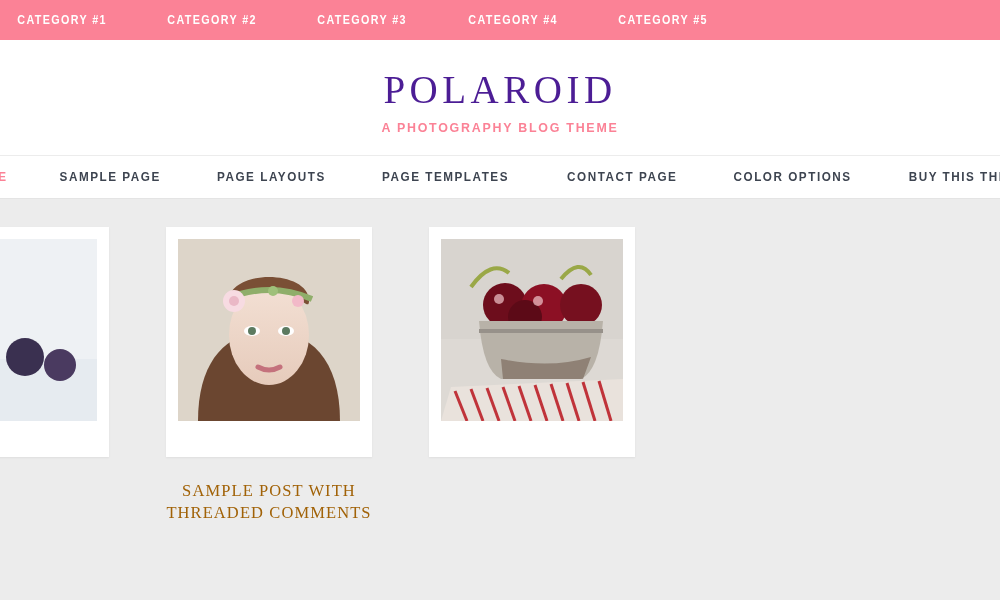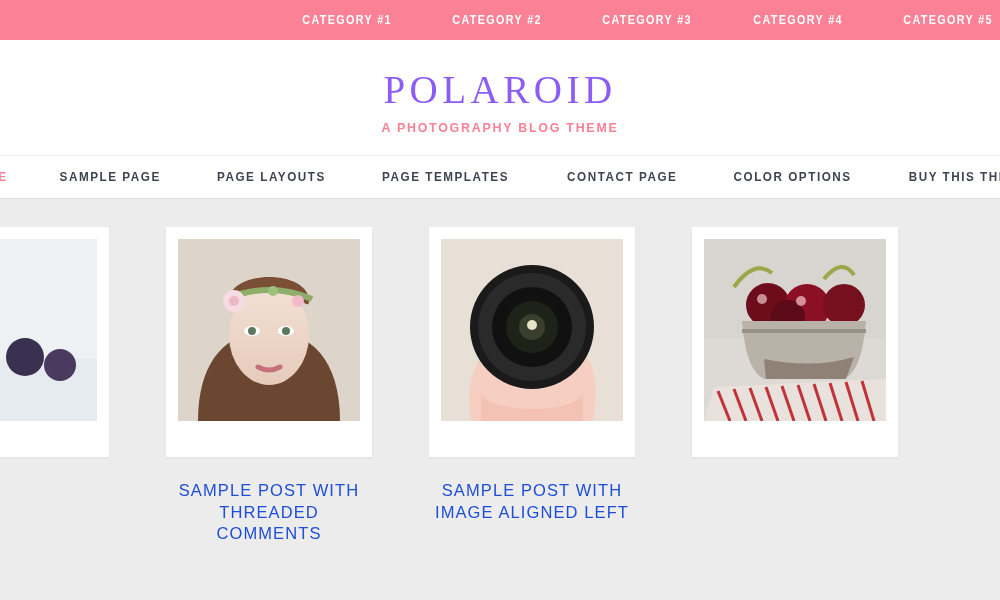--- a/index.html
+++ b/index.html
@@ -16,7 +16,7 @@
     background: #fb8296;
     display: flex;
     align-items: center;
-    justify-content: flex-end;
+    justify-content: flex-start;
     gap: 46px;
     padding-left: 10px;
   }

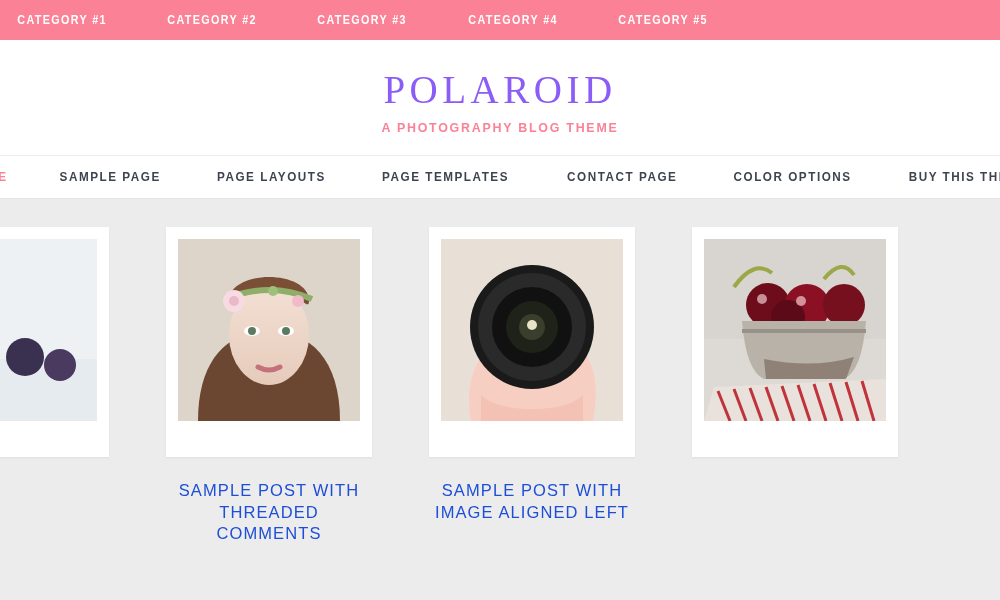--- a/index.html
+++ b/index.html
@@ -43,7 +43,7 @@
     font-family: "Liberation Serif", "DejaVu Serif", serif;
     font-size: 39px;
     font-weight: 400;
-    color: #8b5cf6;
+    color: #4c1d95;
     letter-spacing: 4.5px;
     line-height: 1.15;
     text-transform: uppercase;

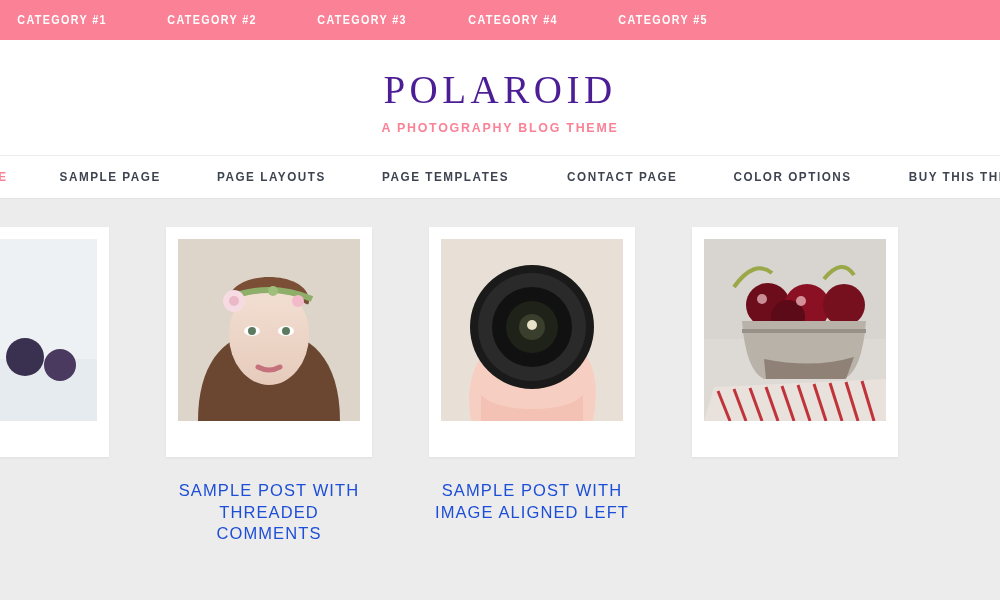--- a/index.html
+++ b/index.html
@@ -115,9 +115,9 @@
   .card-title {
     margin-top: 23px;
     text-align: center;
-    font-family: Liberation Sans, sans-serif;
+    font-family: Liberation Serif, serif;
     font-size: 16.5px;
-    color: #1d4ed8;
+    color: #a16207;
     letter-spacing: 1.1px;
     text-transform: uppercase;
     line-height: 1.32;

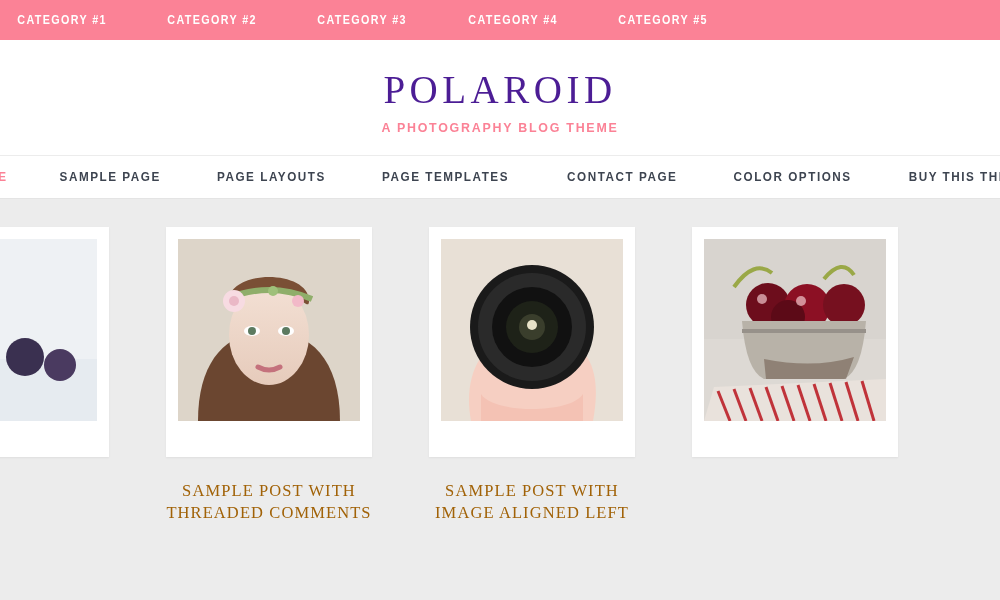--- a/index.html
+++ b/index.html
@@ -197,24 +197,6 @@
       <div class="card-title">Sample Post With Threaded Comments</div>
     </div>
 
-    <div class="card">
-      <div class="polaroid">
-        <div class="photo">
-          <svg viewBox="0 0 182 182" width="182" height="182">
-            <rect width="182" height="182" fill="#e8e0d6"></rect>
-            <path d="M30 182 C22 140 38 104 70 100 L120 100 C152 108 160 140 152 182 Z" fill="#f6cfc2"></path>
-            <circle cx="91" cy="88" r="62" fill="#1a1a1a"></circle>
-            <circle cx="91" cy="88" r="54" fill="#2a2a2a"></circle>
-            <circle cx="91" cy="88" r="40" fill="#111"></circle>
-            <circle cx="91" cy="88" r="26" fill="#1e2218"></circle>
-            <circle cx="91" cy="88" r="13" fill="#3a3e2c"></circle>
-            <circle cx="91" cy="86" r="5" fill="#e8e2c8"></circle>
-            <path d="M40 155 C52 175 130 175 142 155 L142 182 L40 182 Z" fill="#f4c2b4"></path>
-          </svg>
-        </div>
-      </div>
-      <div class="card-title">Sample Post With Image Aligned Left</div>
-    </div>
 
     <div class="card">
       <div class="polaroid">

